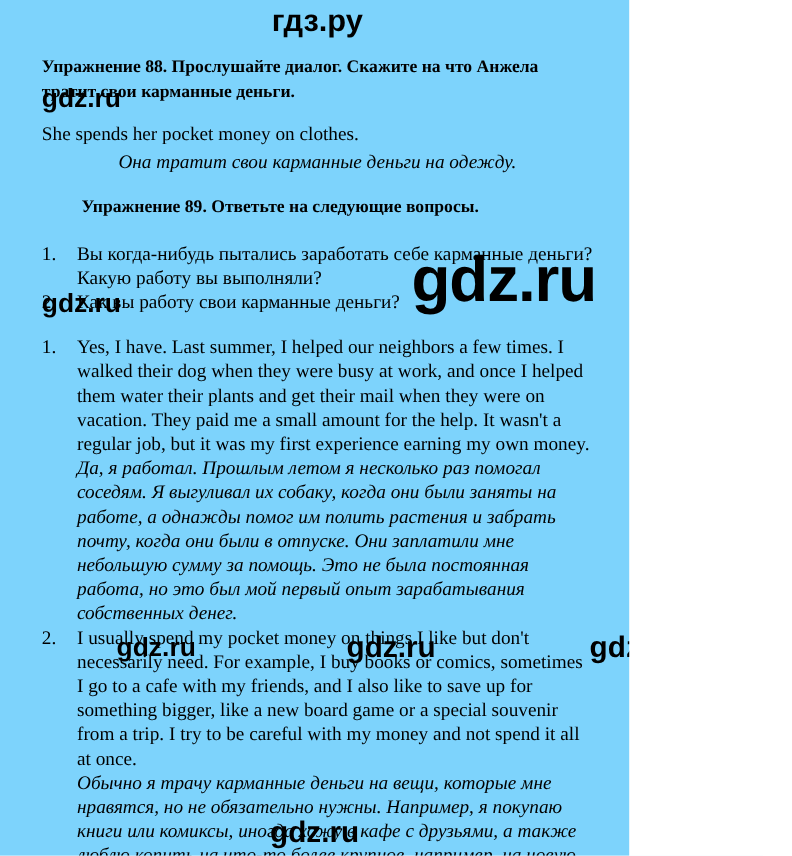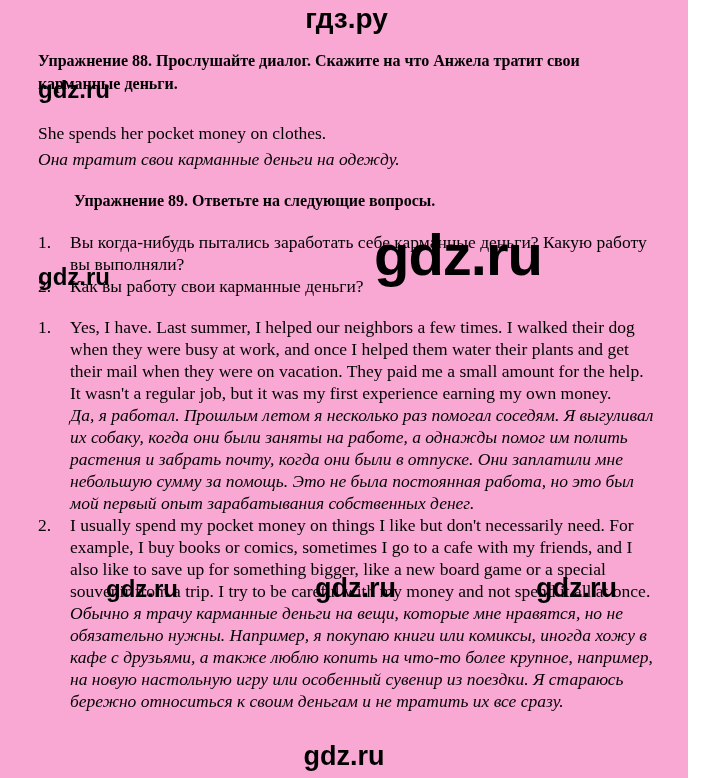--- a/index.html
+++ b/index.html
@@ -9,9 +9,9 @@
   }
   .page {
     position: relative;
-    width: 688px;
+    width: 572px;
     height: 778px;
-    background: #f9a8d4;
+    background: #7dd3fc;
     color: #000000;
     font-family: "Liberation Serif", serif;
     font-size: 17.5px;

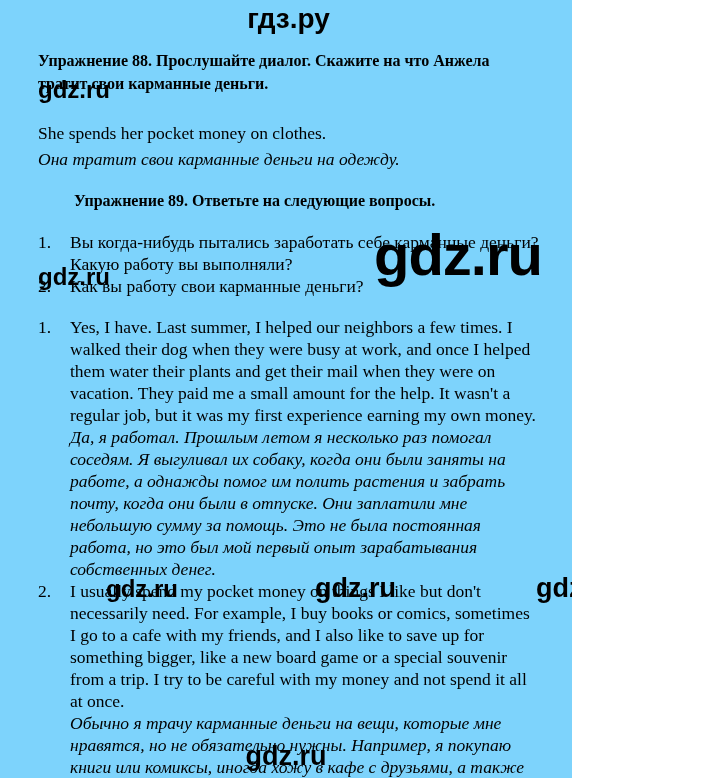--- a/index.html
+++ b/index.html
@@ -39,7 +39,7 @@
     margin-left: 36px;
   }
   .answer-en {
-    margin-top: 27px;
+    margin-top: 15px;
   }
   .answer-ru {
     font-style: italic;

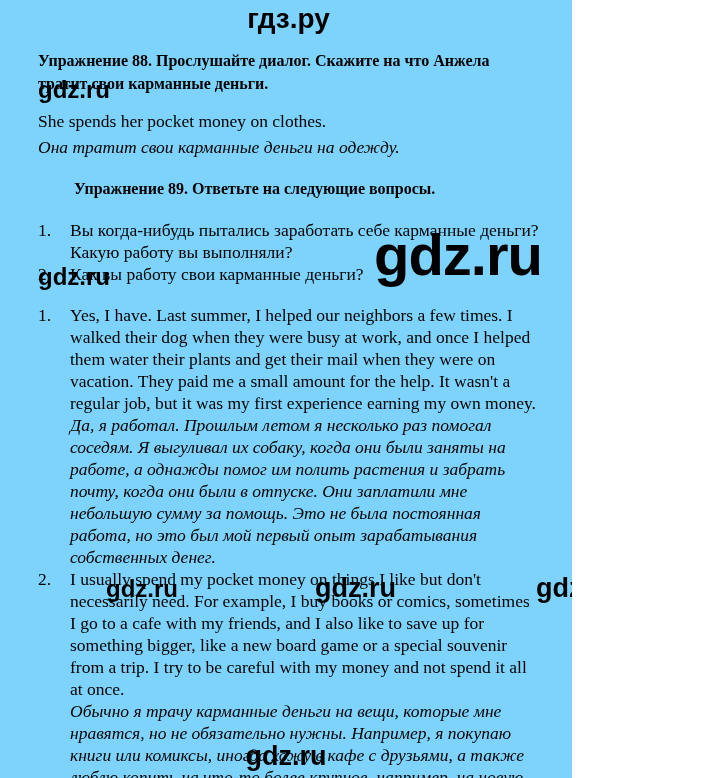--- a/index.html
+++ b/index.html
@@ -44,6 +44,7 @@
   .answer-ru {
     font-style: italic;
     margin-top: 4px;
+    text-align: center;
   }
   .list {
     margin-top: 19px;

